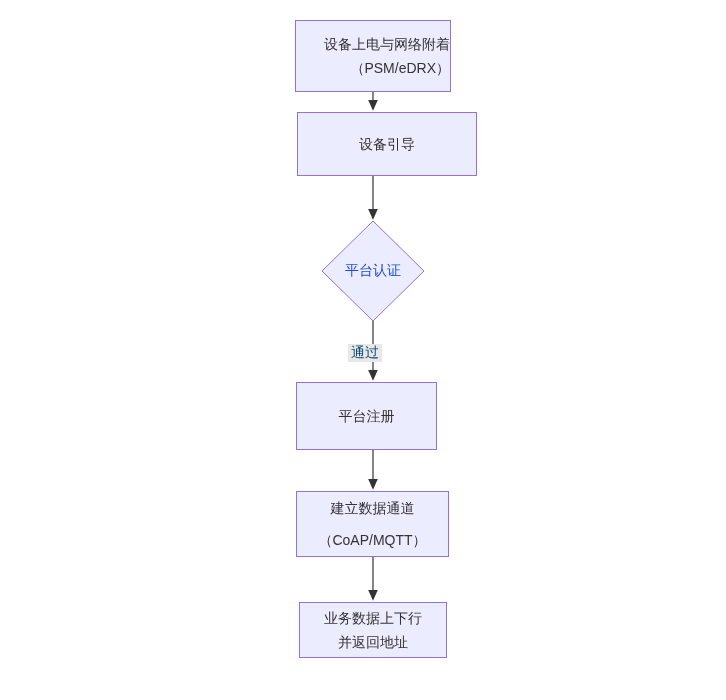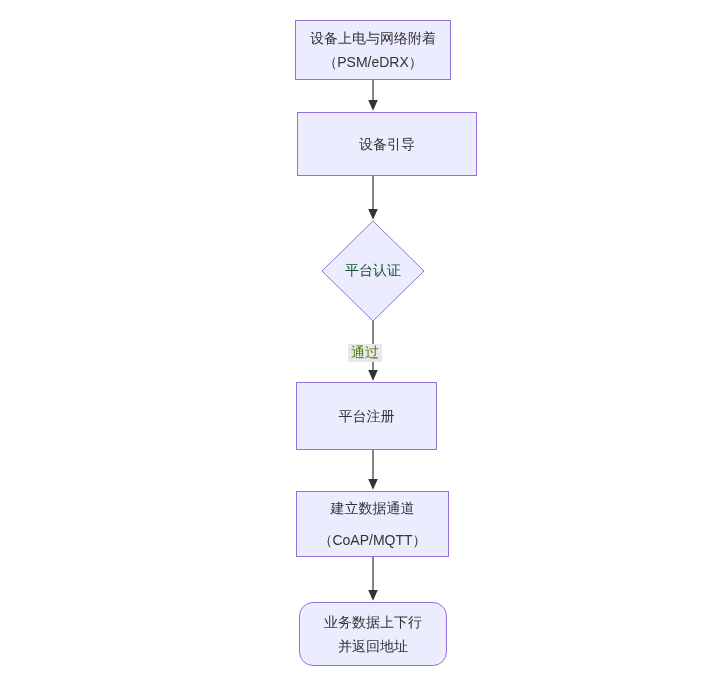--- a/index.html
+++ b/index.html
@@ -63,7 +63,7 @@
     padding: 0 3px;
     white-space: nowrap;
   }
-  #node1 { left: 295px; top: 20px;  width: 156px; height: 60px; }
+  #node1 { left: 295px; top: 20px;  width: 156px; height: 72px; align-items: flex-end; }
   #node2 { left: 297px; top: 112px; width: 180px; height: 64px; }
   #node3 { left: 296px; top: 382px; width: 141px; height: 68px; }
   #node4 { left: 296px; top: 491px; width: 153px; height: 66px; gap: 8px; }

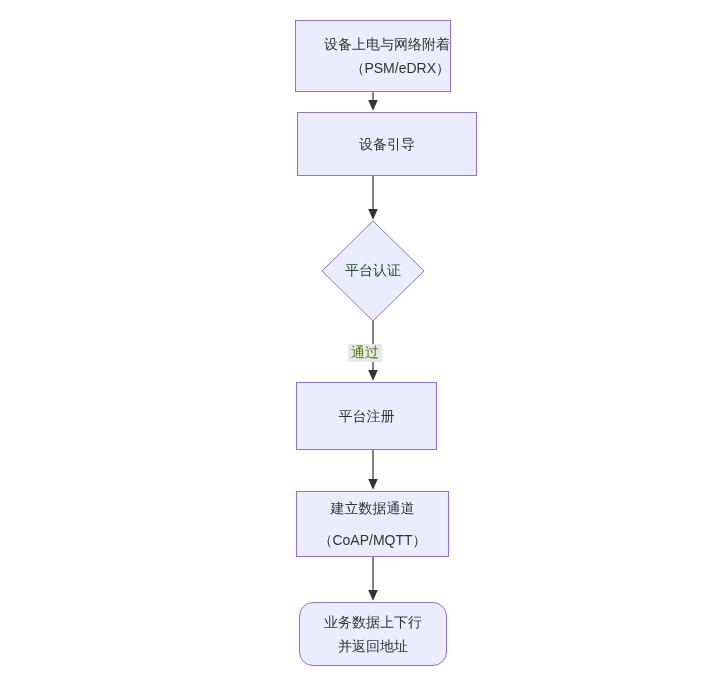--- a/index.html
+++ b/index.html
@@ -48,7 +48,7 @@
   }
   .diamond-label {
     position: absolute;
-    color: #14532d;
+    color: #1d4ed8;
     font-size: 14px;
     transform: translate(-50%, -50%);
     white-space: nowrap;

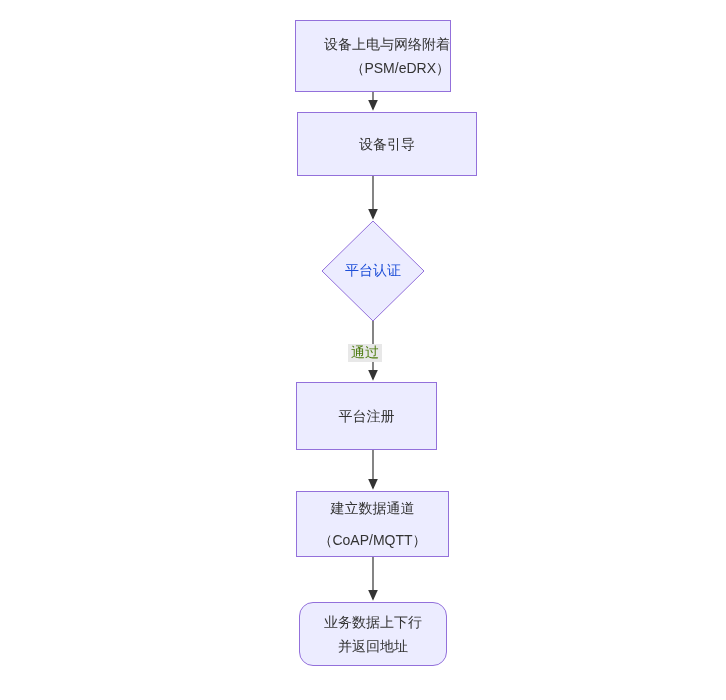--- a/index.html
+++ b/index.html
@@ -58,7 +58,7 @@
     position: absolute;
     transform: translate(-50%, -50%);
     background: #e8e8e8;
-    color: #4d7c0f;
+    color: #0c4a6e;
     font-size: 14px;
     padding: 0 3px;
     white-space: nowrap;

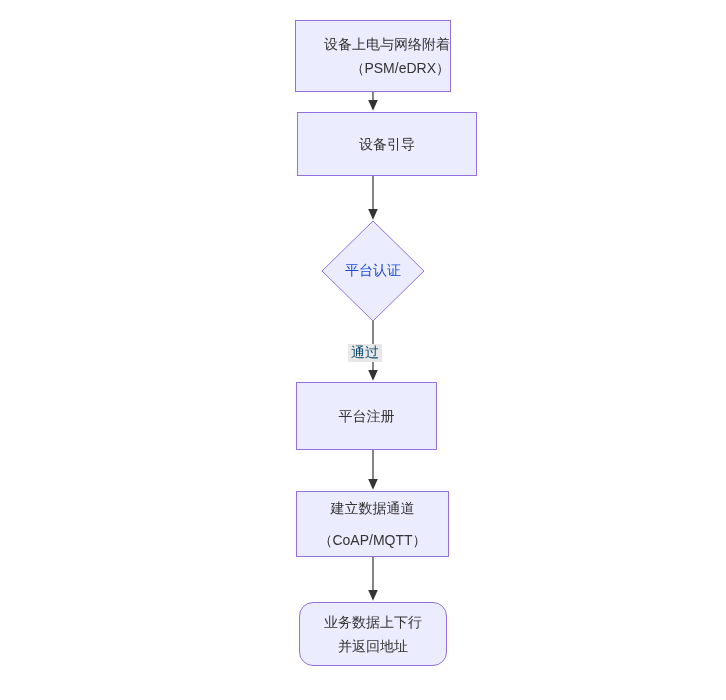--- a/index.html
+++ b/index.html
@@ -67,7 +67,7 @@
   #node2 { left: 297px; top: 112px; width: 180px; height: 64px; }
   #node3 { left: 296px; top: 382px; width: 141px; height: 68px; }
   #node4 { left: 296px; top: 491px; width: 153px; height: 66px; gap: 8px; }
-  #node5 { left: 299px; top: 602px; width: 148px; height: 64px; border-radius: 14px; }
+  #node5 { left: 299px; top: 602px; width: 148px; height: 56px; }
 </style>
 </head>
 <body>

